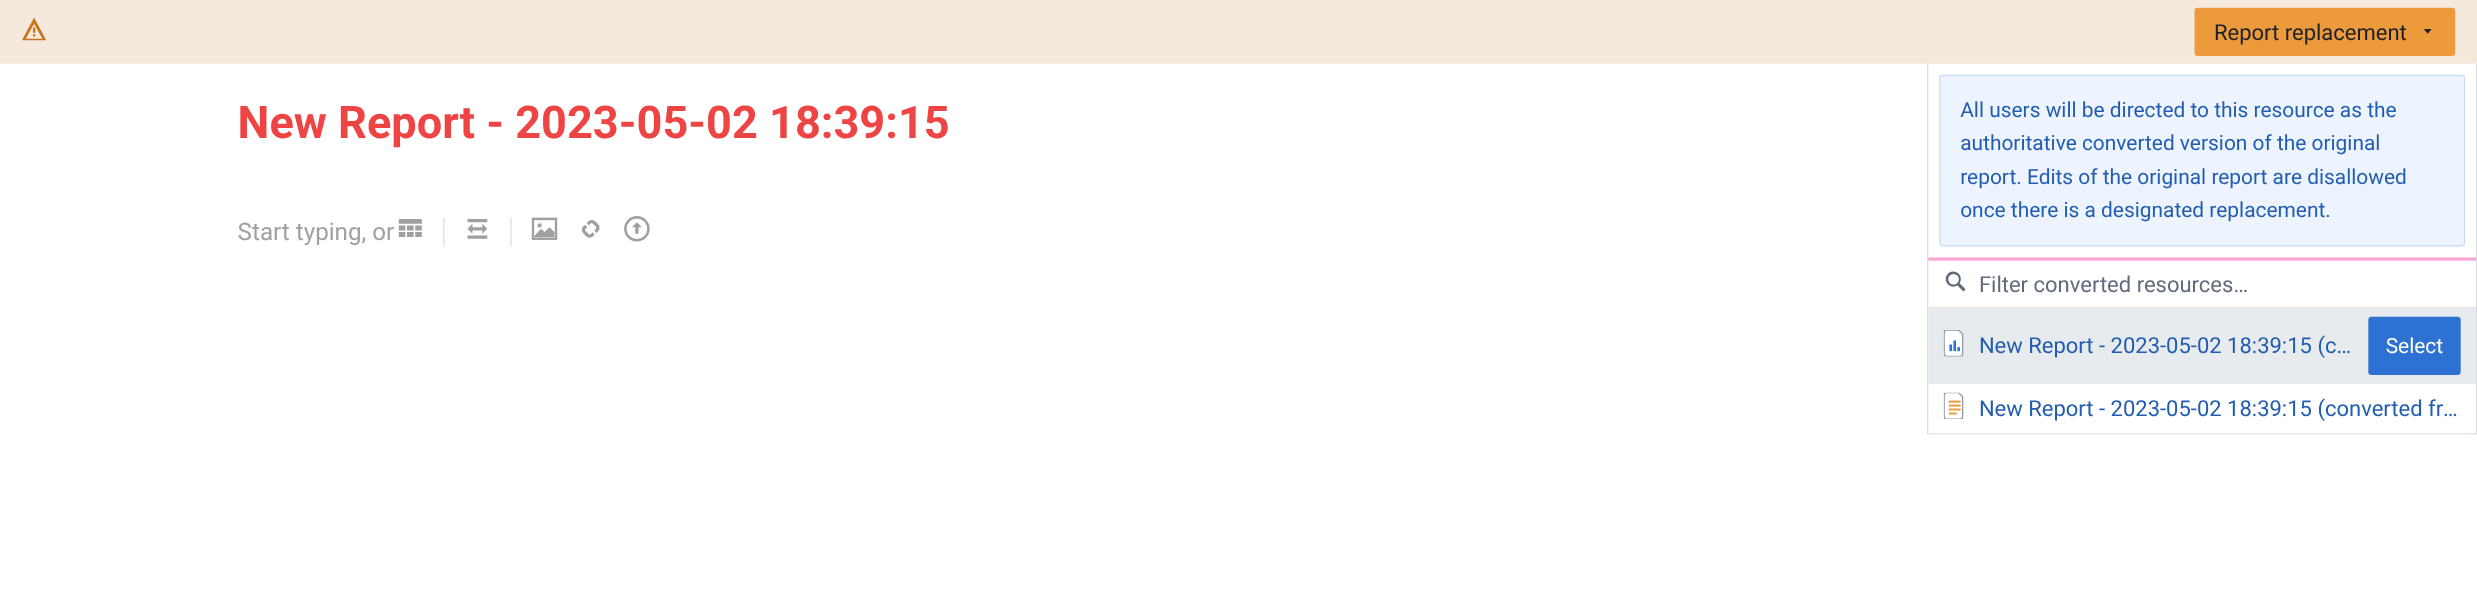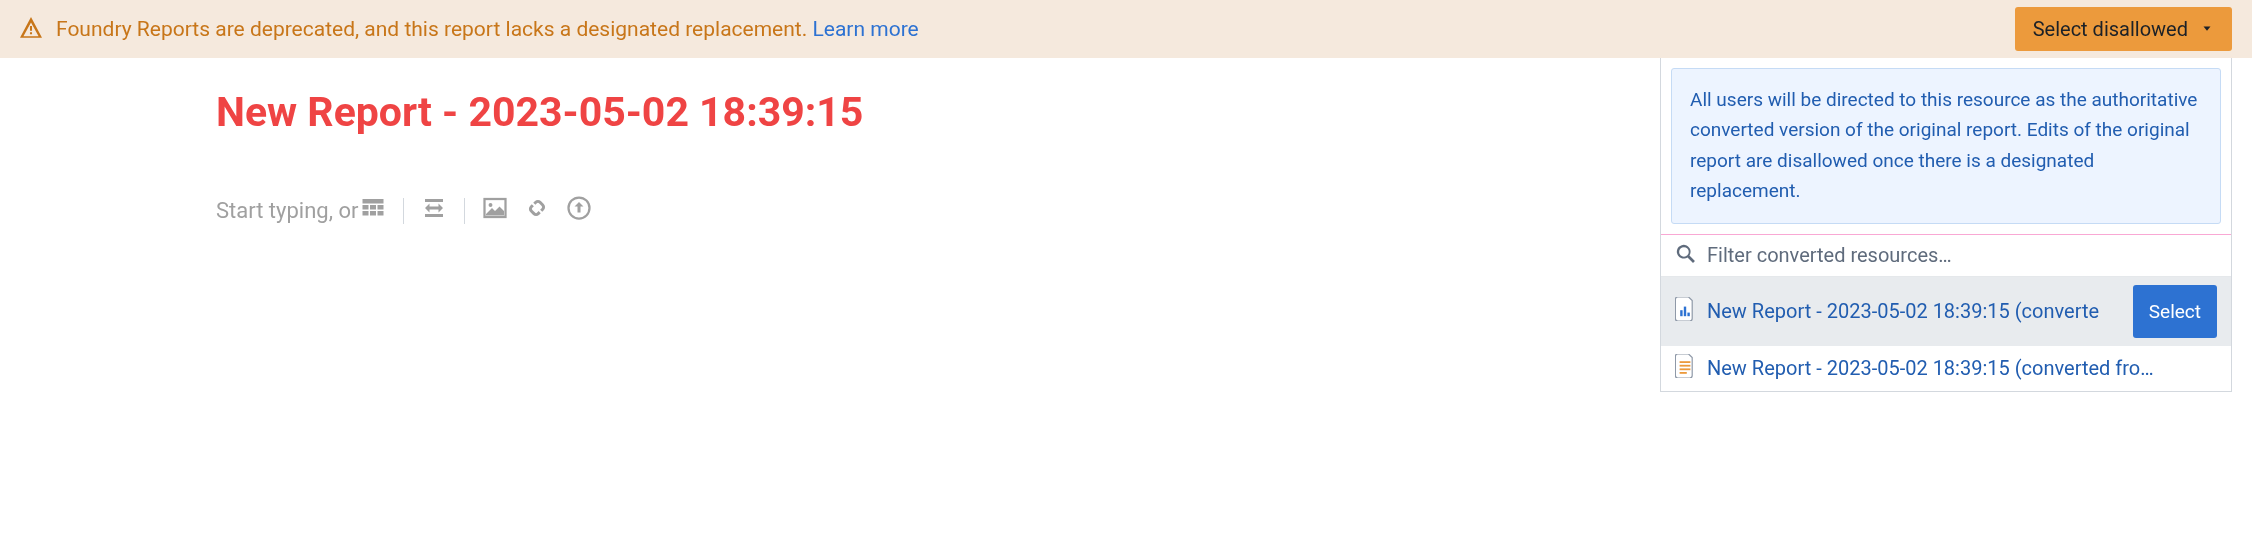--- a/index.html
+++ b/index.html
@@ -184,9 +184,6 @@
       <svg width="22" height="22" viewBox="0 0 16 16" fill="currentColor">
         <path d="M8 0L0 15h16L8 0zm0 4l5.5 10h-11L8 4zm-.75 2.5v3.5h1.5V6.5h-1.5zm0 4.5v1.5h1.5V11h-1.5z"></path>
       </svg>
-    </span>
-    <span class="banner-text">
-      <span>Foundry Reports are deprecated, and this report lacks a designated replacement. </span><a class="banner-link">Learn more</a>
     </span>
   </div>
   <div class="banner-buttons">

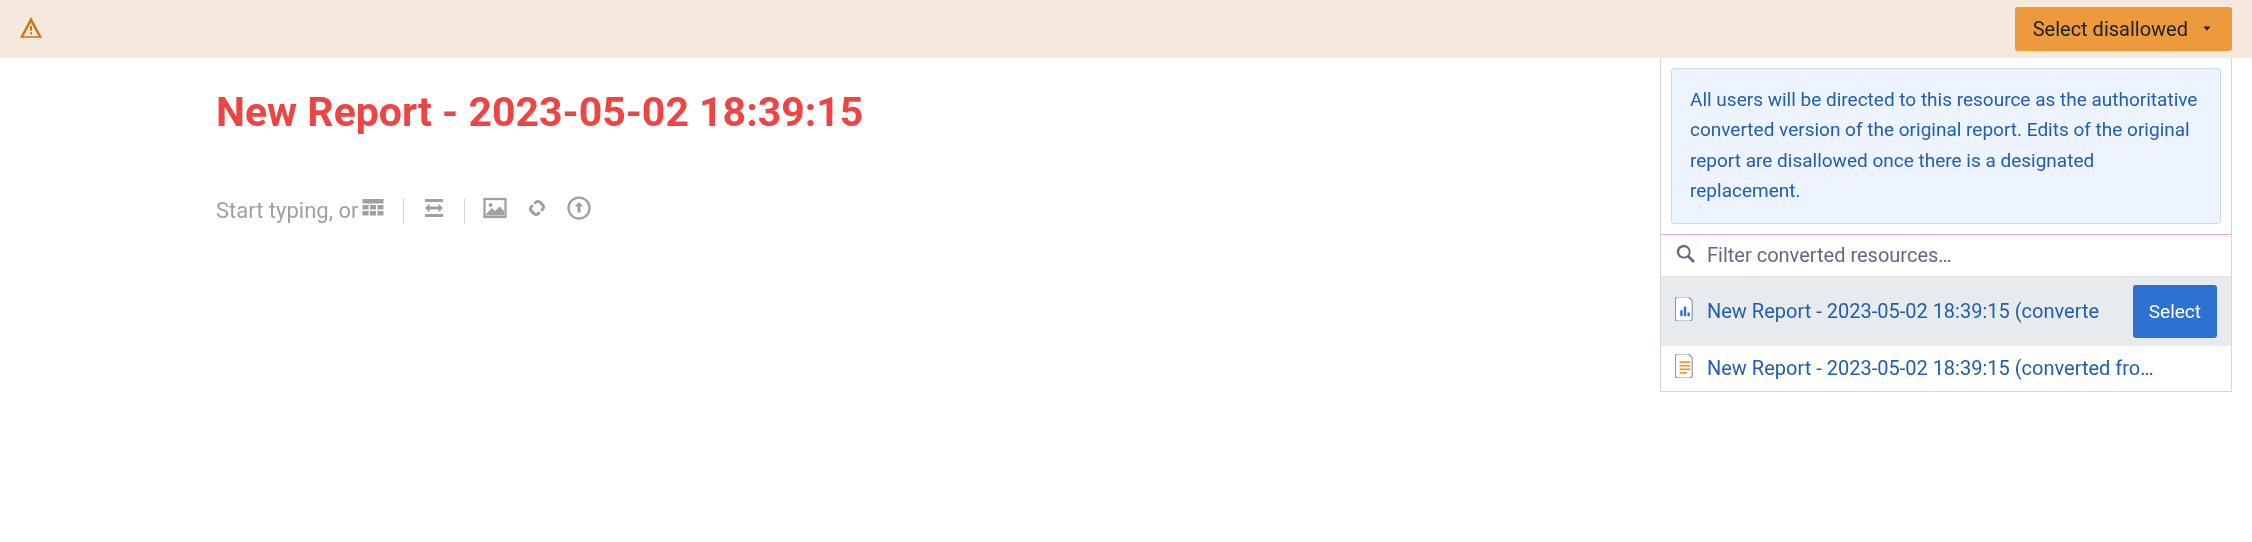--- a/index.html
+++ b/index.html
@@ -188,7 +188,7 @@
   </div>
   <div class="banner-buttons">
     <button class="btn-orange">
-      <span>Select disallowed</span>
+      <span>Report replacement</span>
       <span class="caret-down">
         <svg width="14" height="14" viewBox="0 0 16 16" fill="currentColor">
           <path d="M4 5l4 5 4-5H4z"></path>

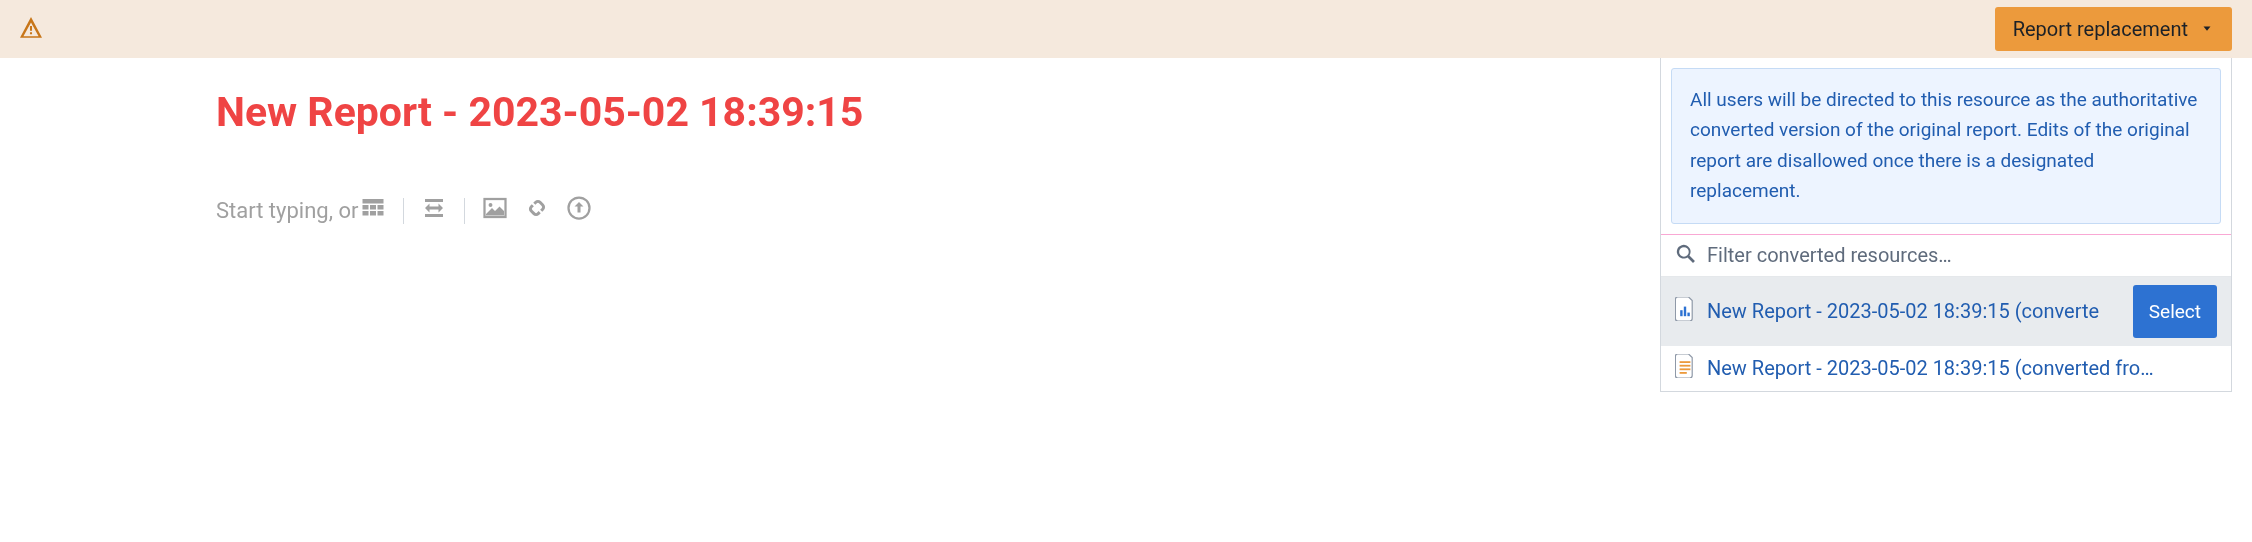--- a/index.html
+++ b/index.html
@@ -97,12 +97,12 @@
       background: #d3d8de;
     }
     .dropdown-panel {
-      width: 572px;
+      width: 500px;
       border: 1px solid #d3d8de;
       border-top: none;
       background: #fff;
       margin-left: auto;
-      margin-right: 20px;
+      margin-right: 0;
     }
     .info-box {
       background: #edf4ff;

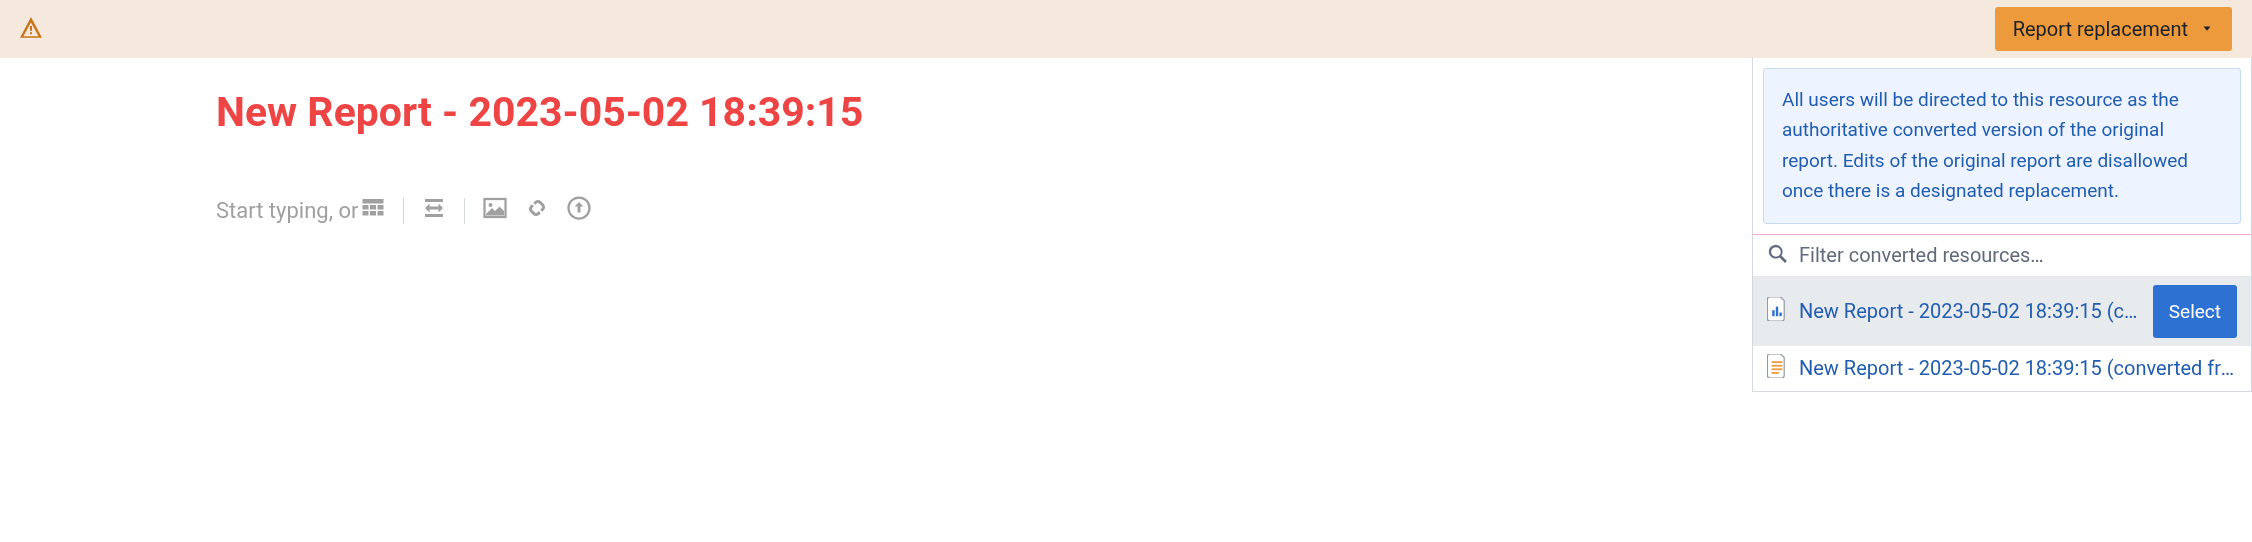--- a/index.html
+++ b/index.html
@@ -119,7 +119,7 @@
       align-items: center;
       gap: 10px;
       padding: 8px 14px;
-      border-top: 1px solid #f9a8d4;
+      border-top: 3px solid #f9a8d4;
       border-bottom: 1px solid #e5e8eb;
     }
     .search-icon {

